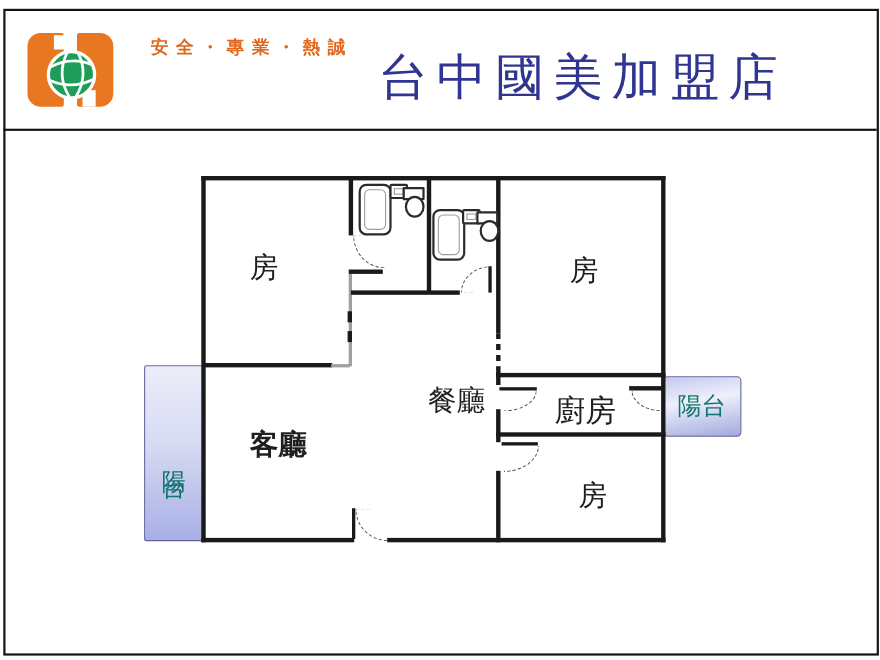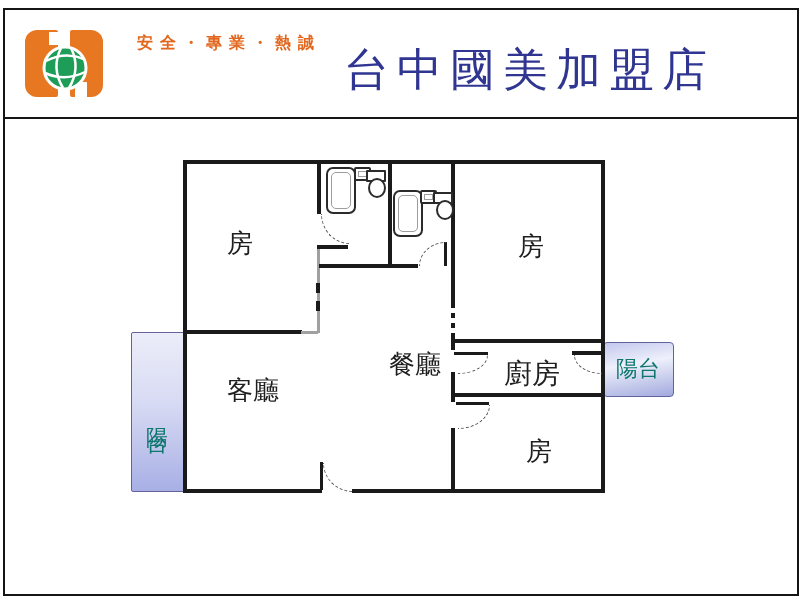--- a/index.html
+++ b/index.html
@@ -142,7 +142,7 @@
     <div class="lbl" style="left:240px;top:243px;">房</div>
     <div class="lbl" style="left:531px;top:246px;">房</div>
     <div class="lbl" style="left:539px;top:451px;">房</div>
-    <div class="lbl" style="left:253px;top:390px;">客廳</div>
+    <div class="lbl" style="left:253px;top:404px;font-weight:bold;">客廳</div>
     <div class="lbl" style="left:387px;top:364px;margin-left:28px;">餐廳</div>
     <div class="lbl small" style="left:532px;top:374px;">廚房</div>
     <div class="blab vert" style="left:157px;top:414px;">陽台</div>

